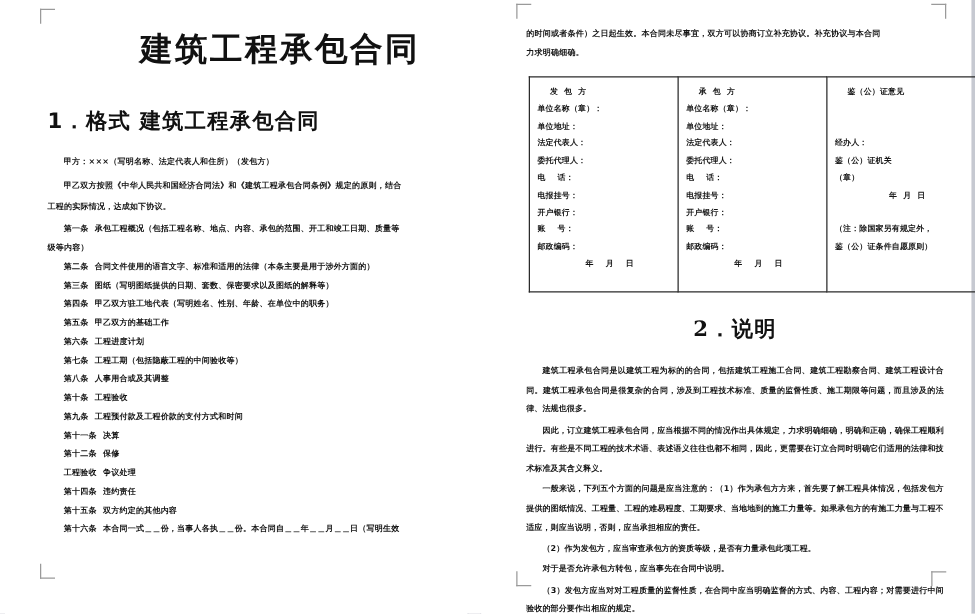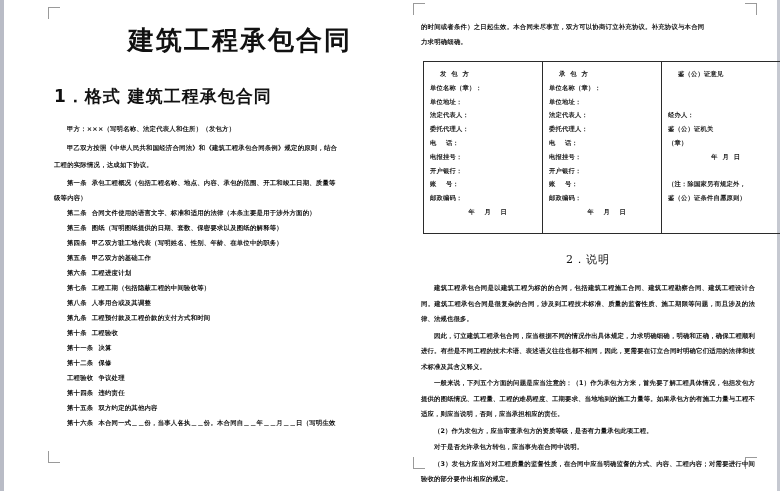--- a/index.html
+++ b/index.html
@@ -50,7 +50,7 @@
     background: #ffffff;
     box-sizing: border-box;
   }
-  .page-left  { left: 16px;   width: 428px; }
+  .page-left  { left: 0;   width: 428px; }
   .page-right { left: 385px; width: 392px; }
 
   .page-inner {

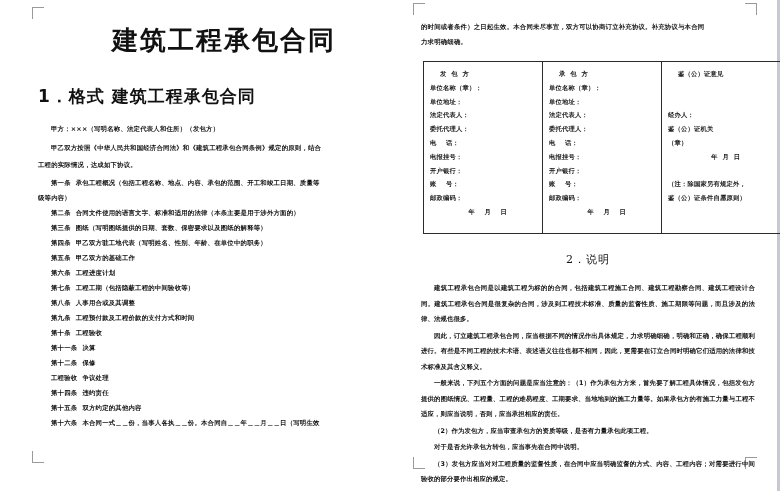--- a/index.html
+++ b/index.html
@@ -106,8 +106,8 @@
   .sec-title-2 {
     text-align: center;
     font-family: "DejaVu Serif", "Liberation Serif", serif;
-    font-size: 11px;
-    font-weight: 400;
+    font-size: 17px;
+    font-weight: 700;
     color: #111;
     margin: 18px 0 14px 0;
     letter-spacing: 1px;

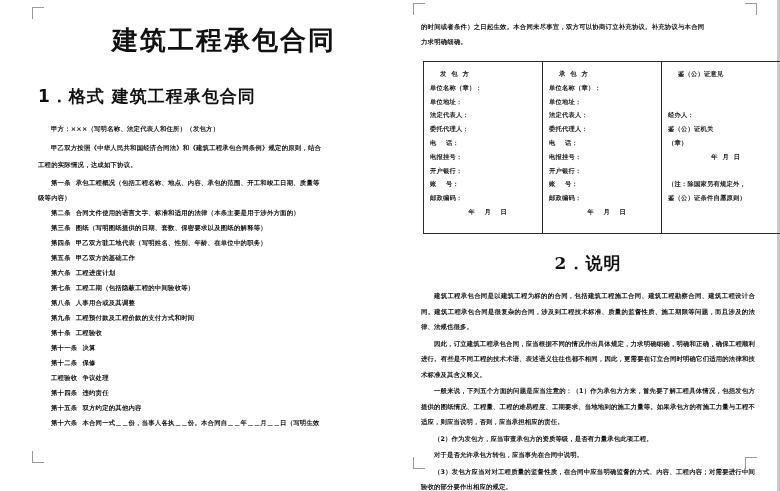--- a/index.html
+++ b/index.html
@@ -241,10 +241,10 @@
           <span class="num">第八条</span><span>人事用合或及其调整</span>
         </p>
         <p class="art">
+          <span class="num">第十条</span><span>工程验收</span>
+        </p>
+        <p class="art">
           <span class="num">第九条</span><span>工程预付款及工程价款的支付方式和时间</span>
-        </p>
-        <p class="art">
-          <span class="num">第十条</span><span>工程验收</span>
         </p>
         <p class="art">
           <span class="num">第十一条</span><span>决算</span>

